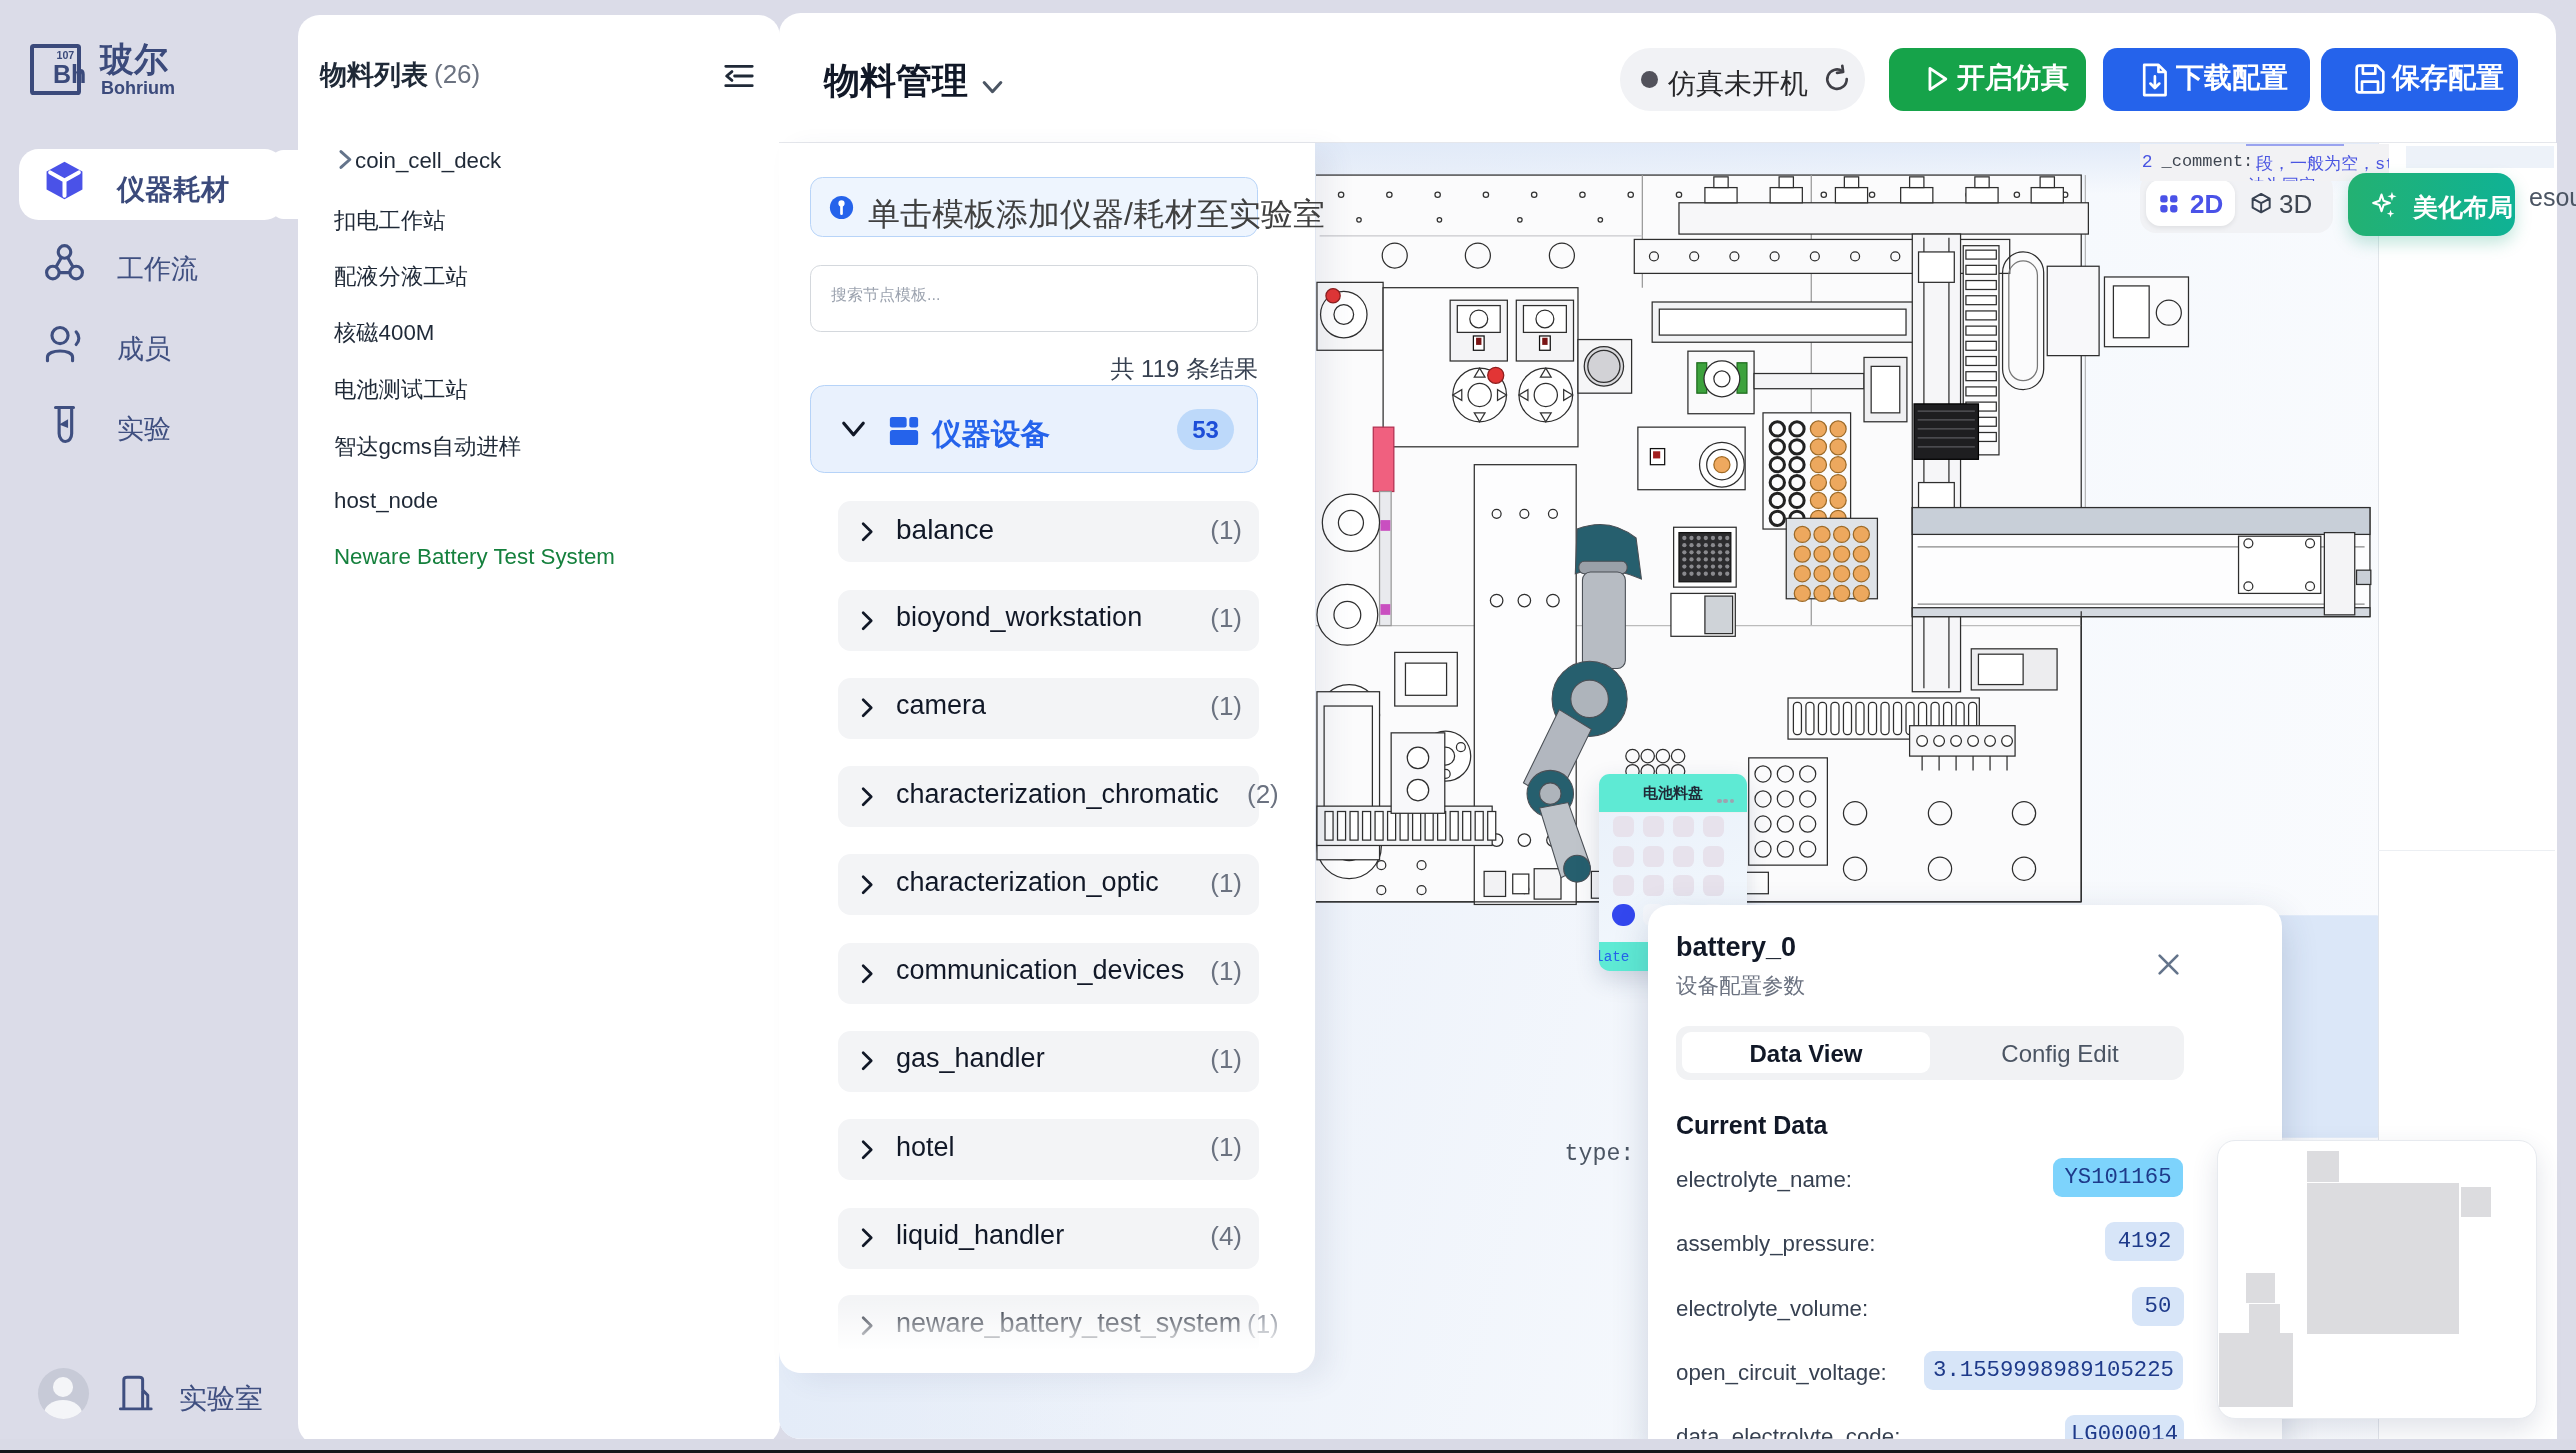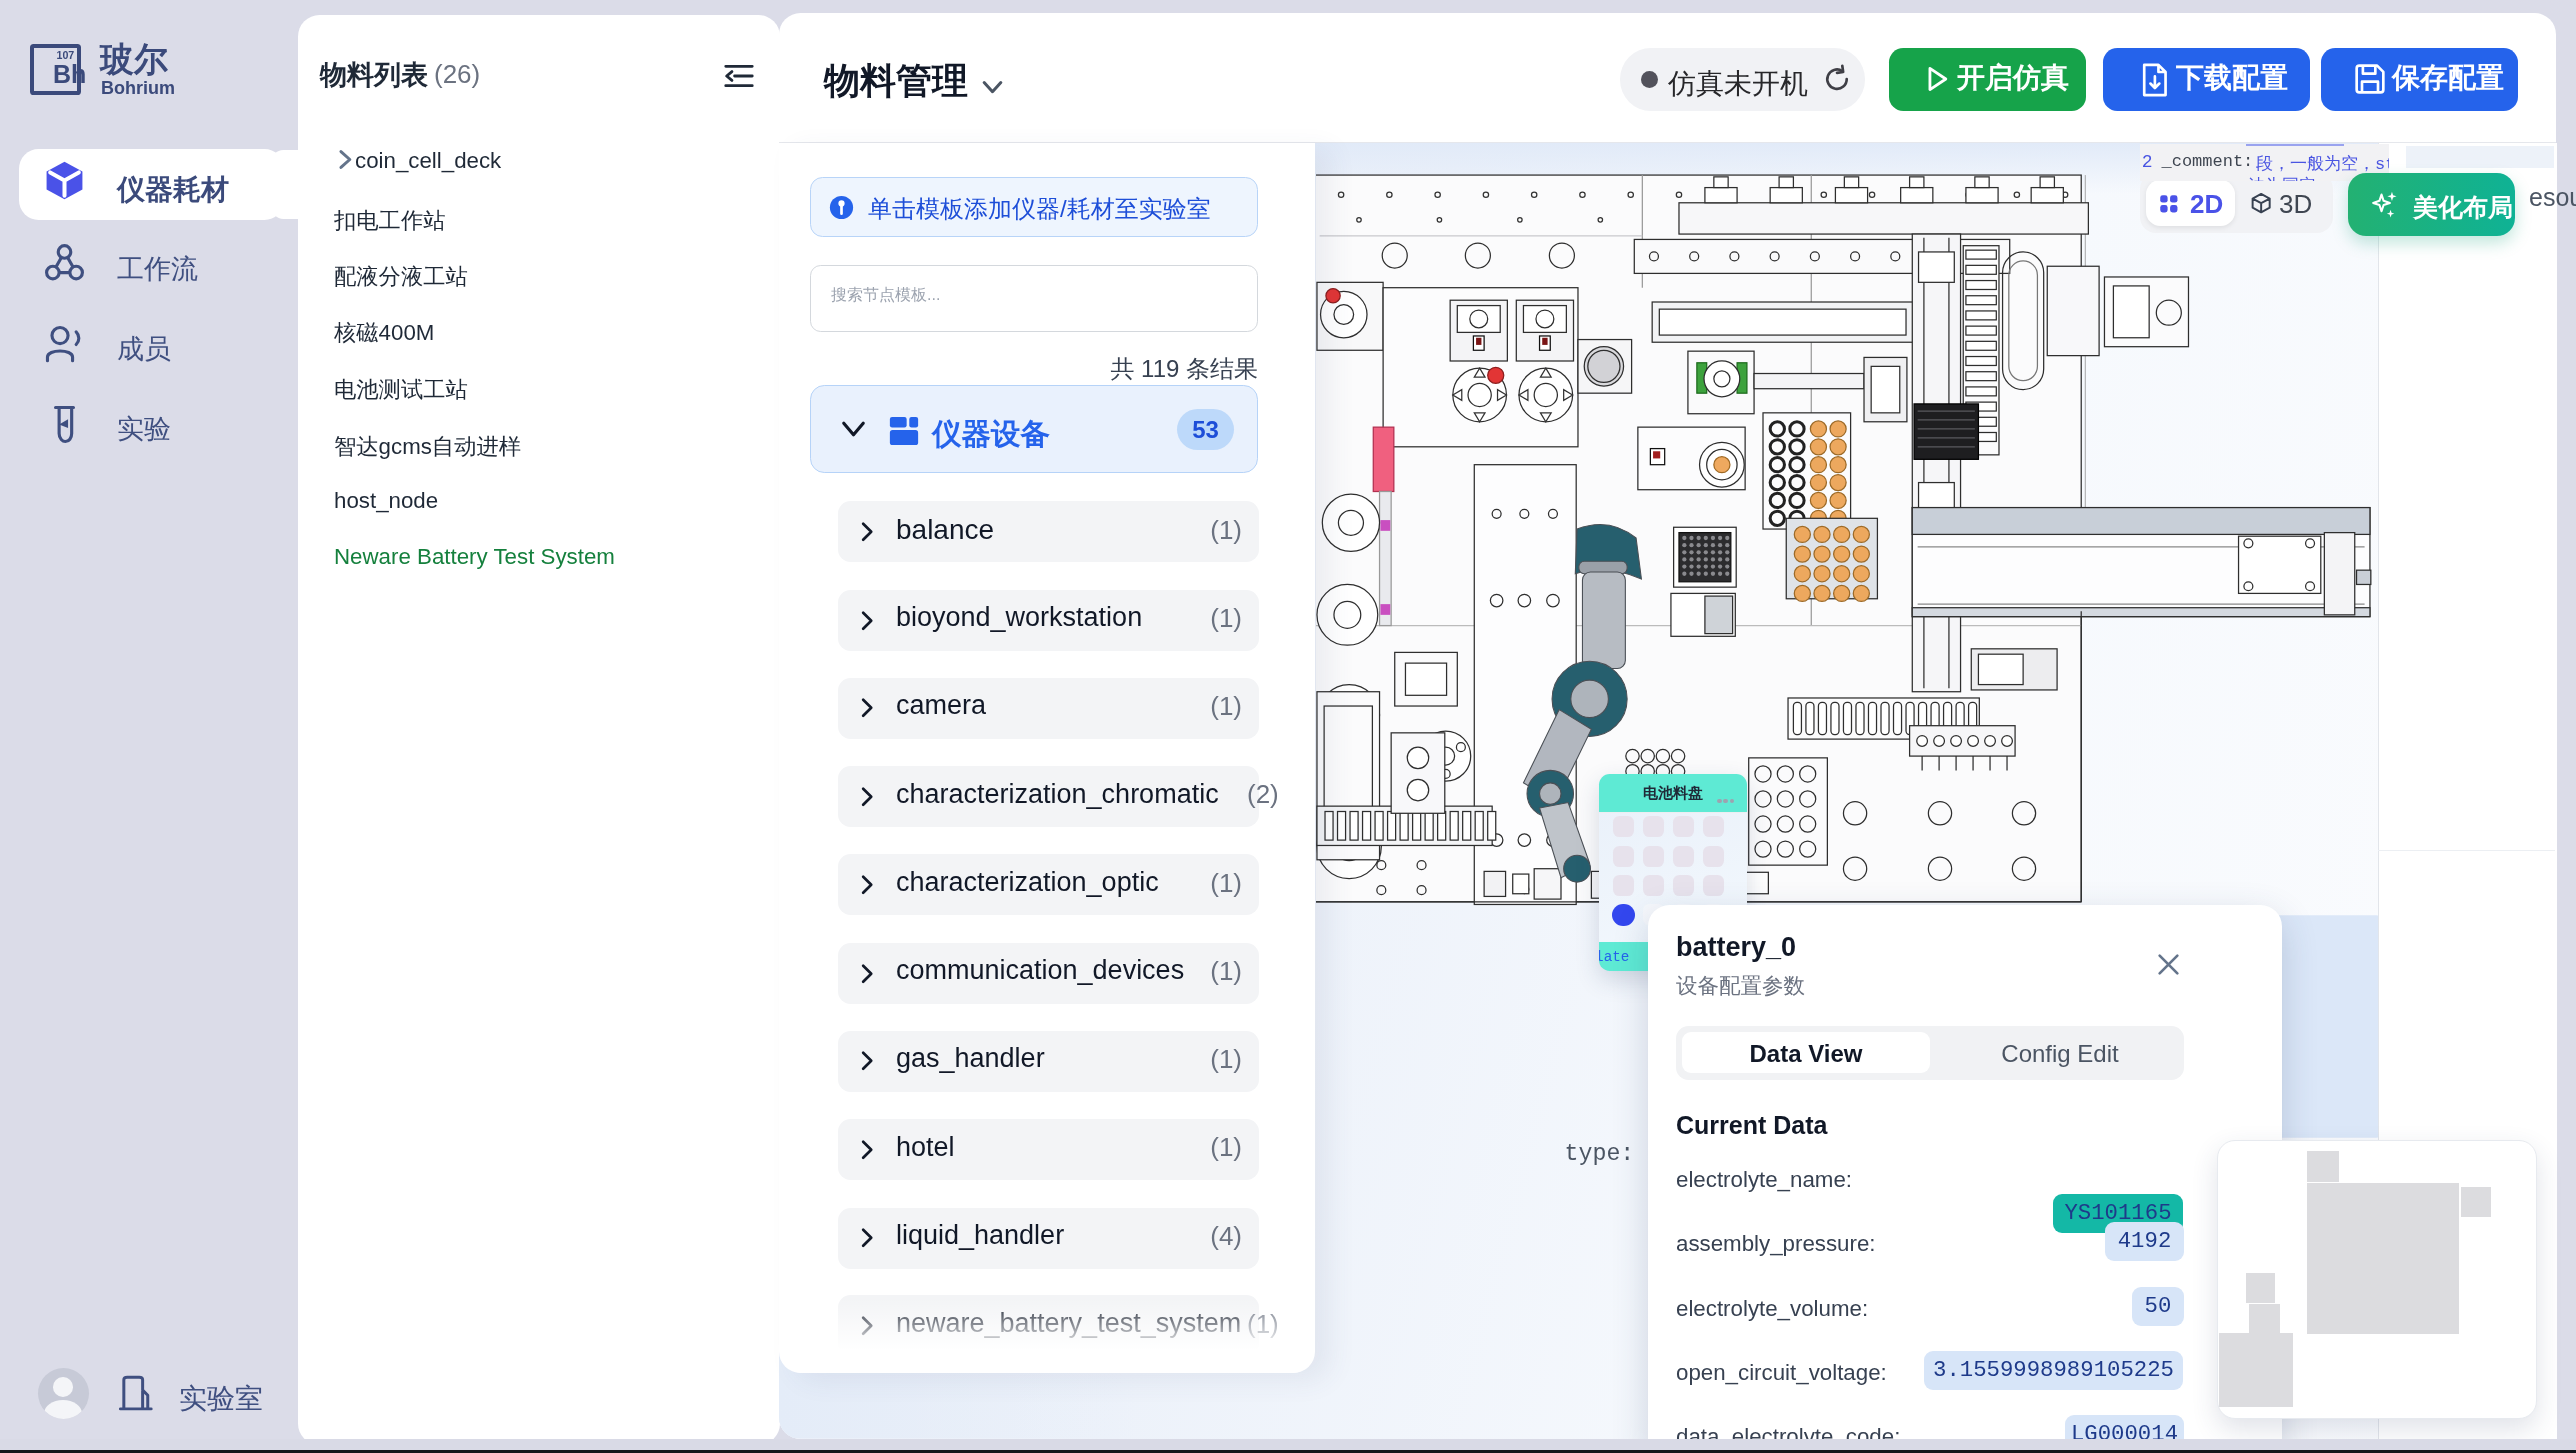--- a/index.html
+++ b/index.html
@@ -587,7 +587,7 @@
   <circle cx="14" cy="14" r="13" fill="#2563eb"></circle>
   <path d="M14 7.5 A2 2 0 1 1 14 11.5 A2 2 0 1 1 14 7.5 M14 13 L14 21" stroke="#ffffff" stroke-width="3" fill="#fff" stroke-linecap="round"></path>
 </svg>
-<div class="abs" style="left:868px;top:193px;font-size:24px;color:#1d4ed8;">单击模板添加仪器/耗材至实验室</div>
+<div class="abs" style="left:868px;top:193px;font-size:32px;color:#404040;">单击模板添加仪器/耗材至实验室</div>
 
 <div class="abs" style="left:810px;top:265px;width:448px;height:67px;background:#ffffff;border:1.8px solid #d4d8dd;border-radius:10.7px;"></div>
 <div class="abs" style="left:831px;top:285px;font-size:16px;color:#9ca3af;">搜索节点模板...</div>

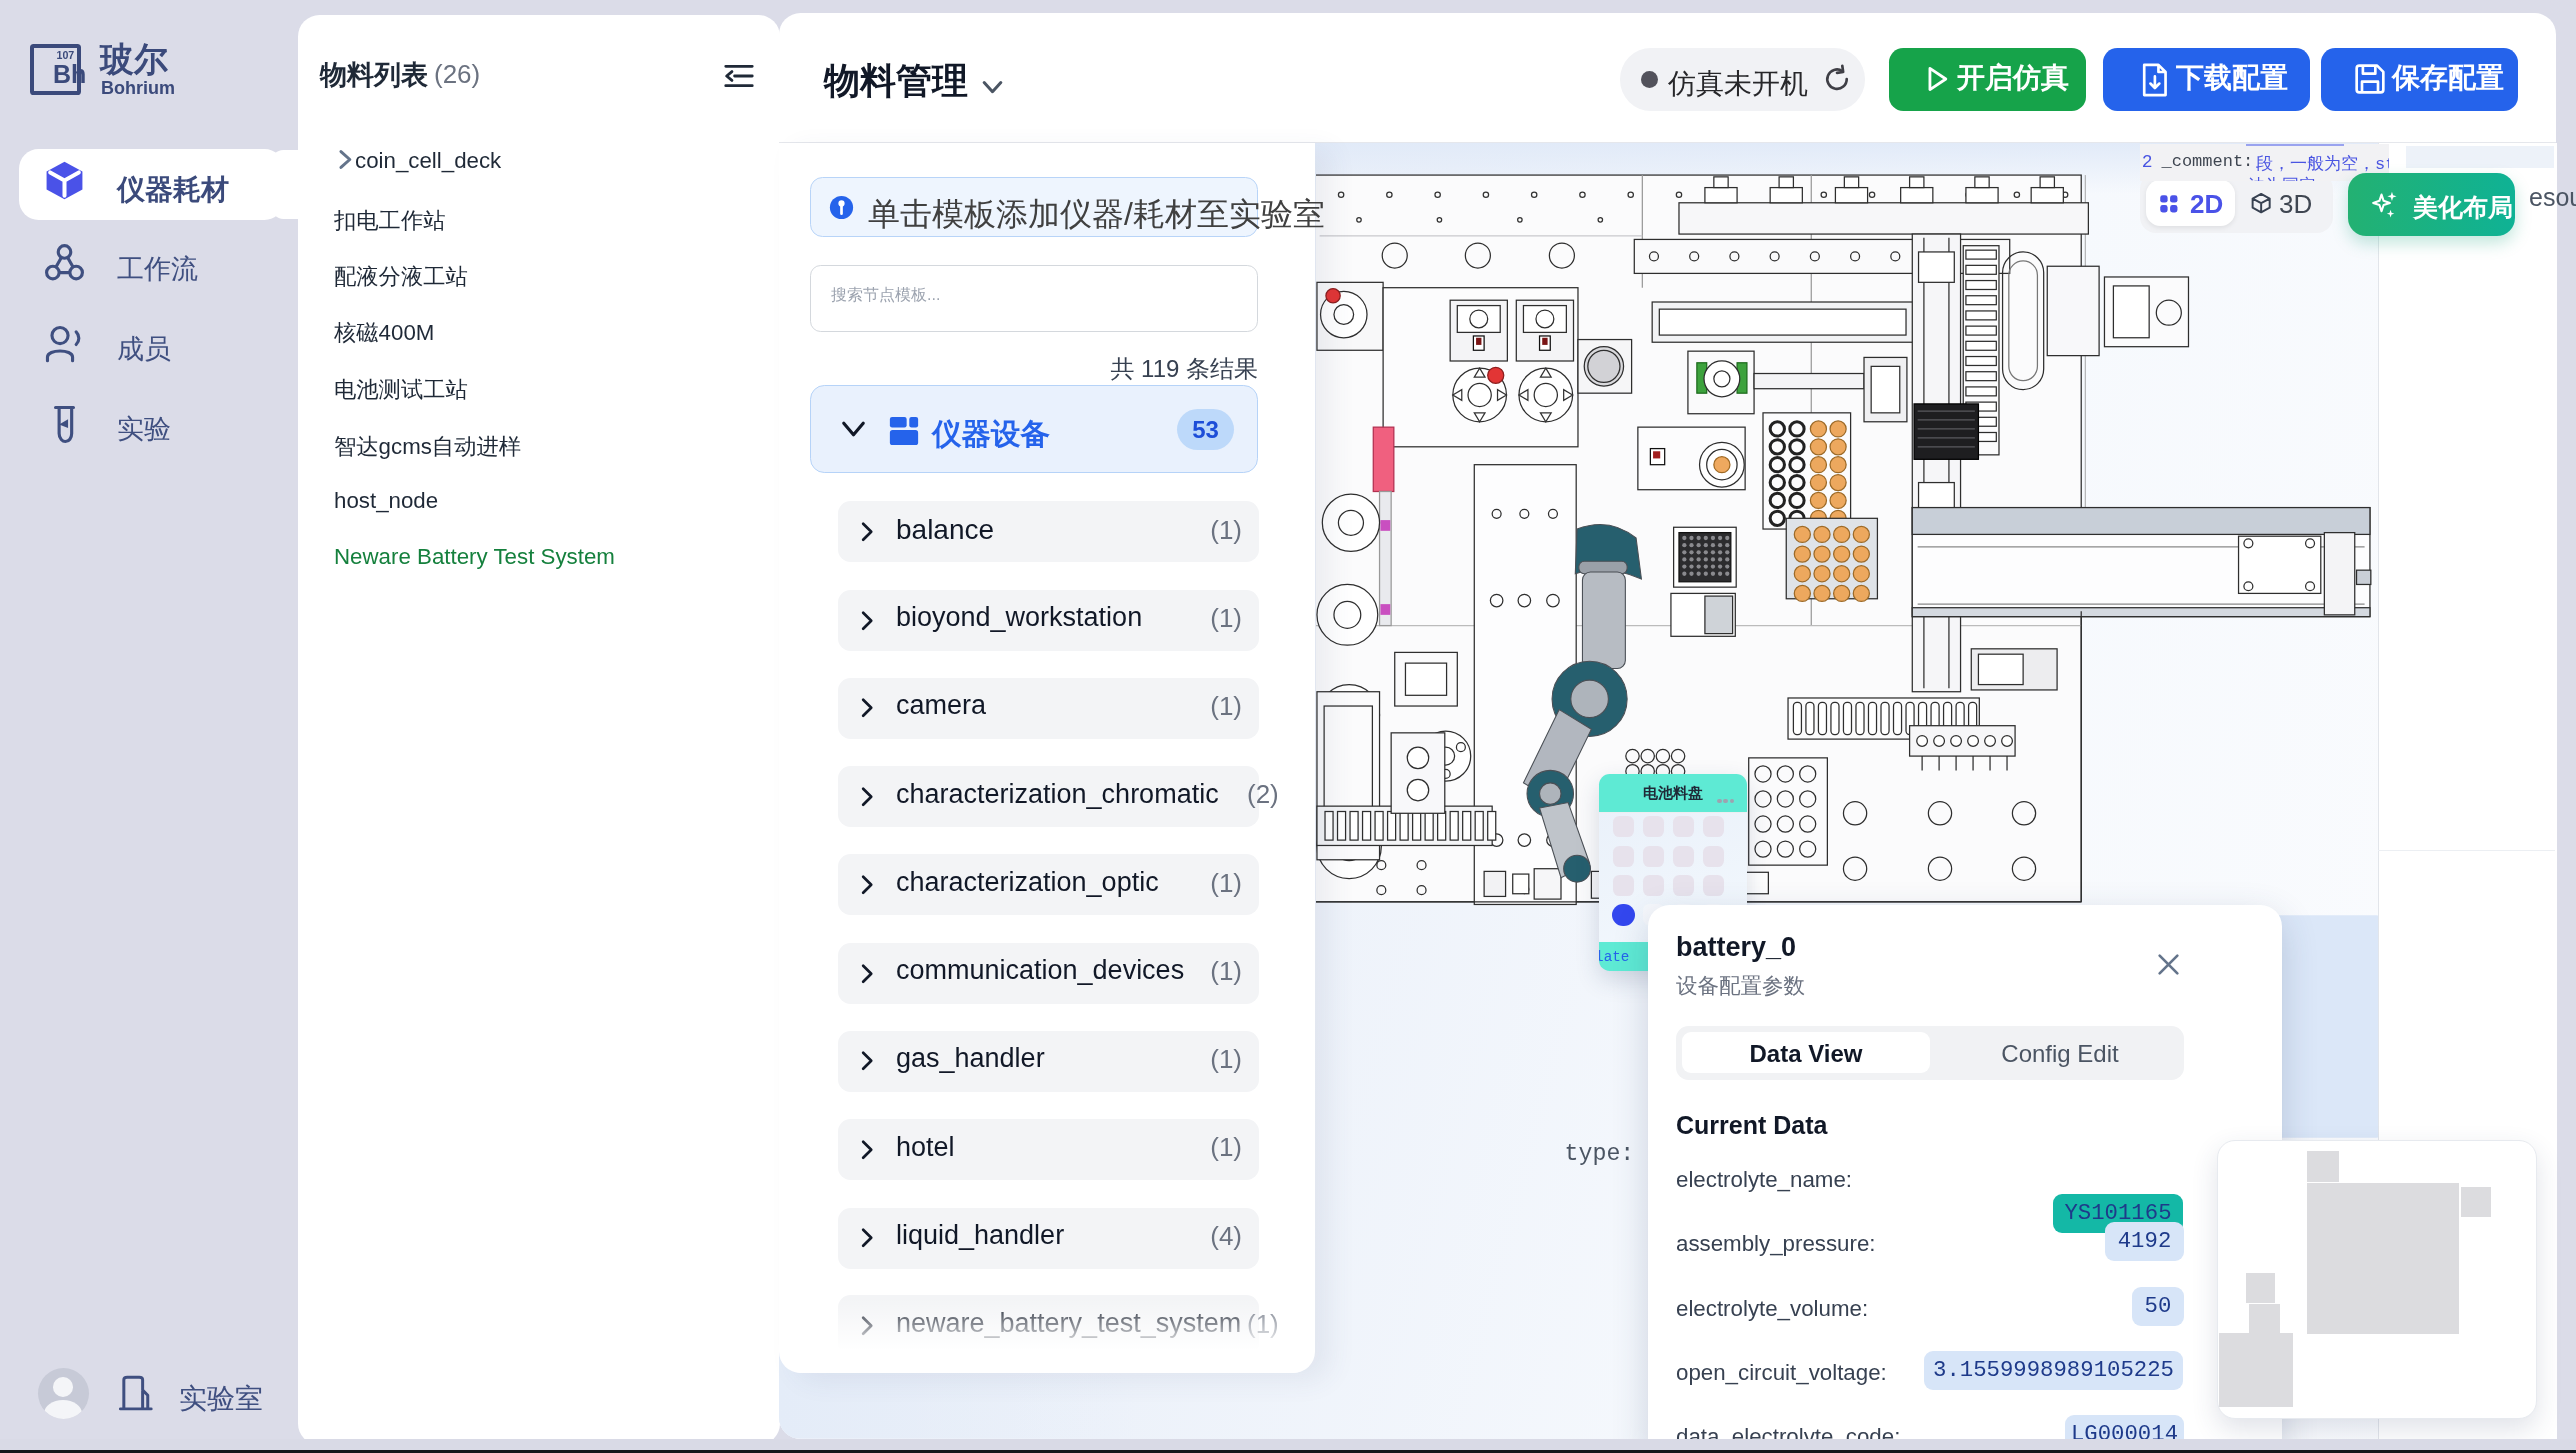--- a/index.html
+++ b/index.html
@@ -742,7 +742,7 @@
 
   <div class="abs" style="left:28px;top:206px;font-size:25px;font-weight:bold;color:#111827;">Current Data</div>
   <div class="abs" style="left:28px;top:262px;font-size:22.3px;color:#374151;">electrolyte_name:</div>
-    <div class="abs mono" style="left:405px;top:253px;width:130px;height:39px;background:#14b8a6;border-radius:9px;text-align:center;line-height:39px;font-size:22.3px;color:#1e3a8a;margin-top:36px;">YS101165</div>
+    <div class="abs mono" style="left:405px;top:253px;width:130px;height:39px;background:#7dd3fc;border-radius:9px;text-align:center;line-height:39px;font-size:22.3px;color:#1e3a8a;">YS101165</div>
     <div class="abs" style="left:28px;top:326px;font-size:22.3px;color:#374151;">assembly_pressure:</div>
     <div class="abs mono" style="left:457px;top:317px;width:79px;height:39px;background:#d7e5f8;border-radius:9px;text-align:center;line-height:39px;font-size:22.3px;color:#1e3a8a;">4192</div>
     <div class="abs" style="left:28px;top:391px;font-size:22.3px;color:#374151;">electrolyte_volume:</div>

